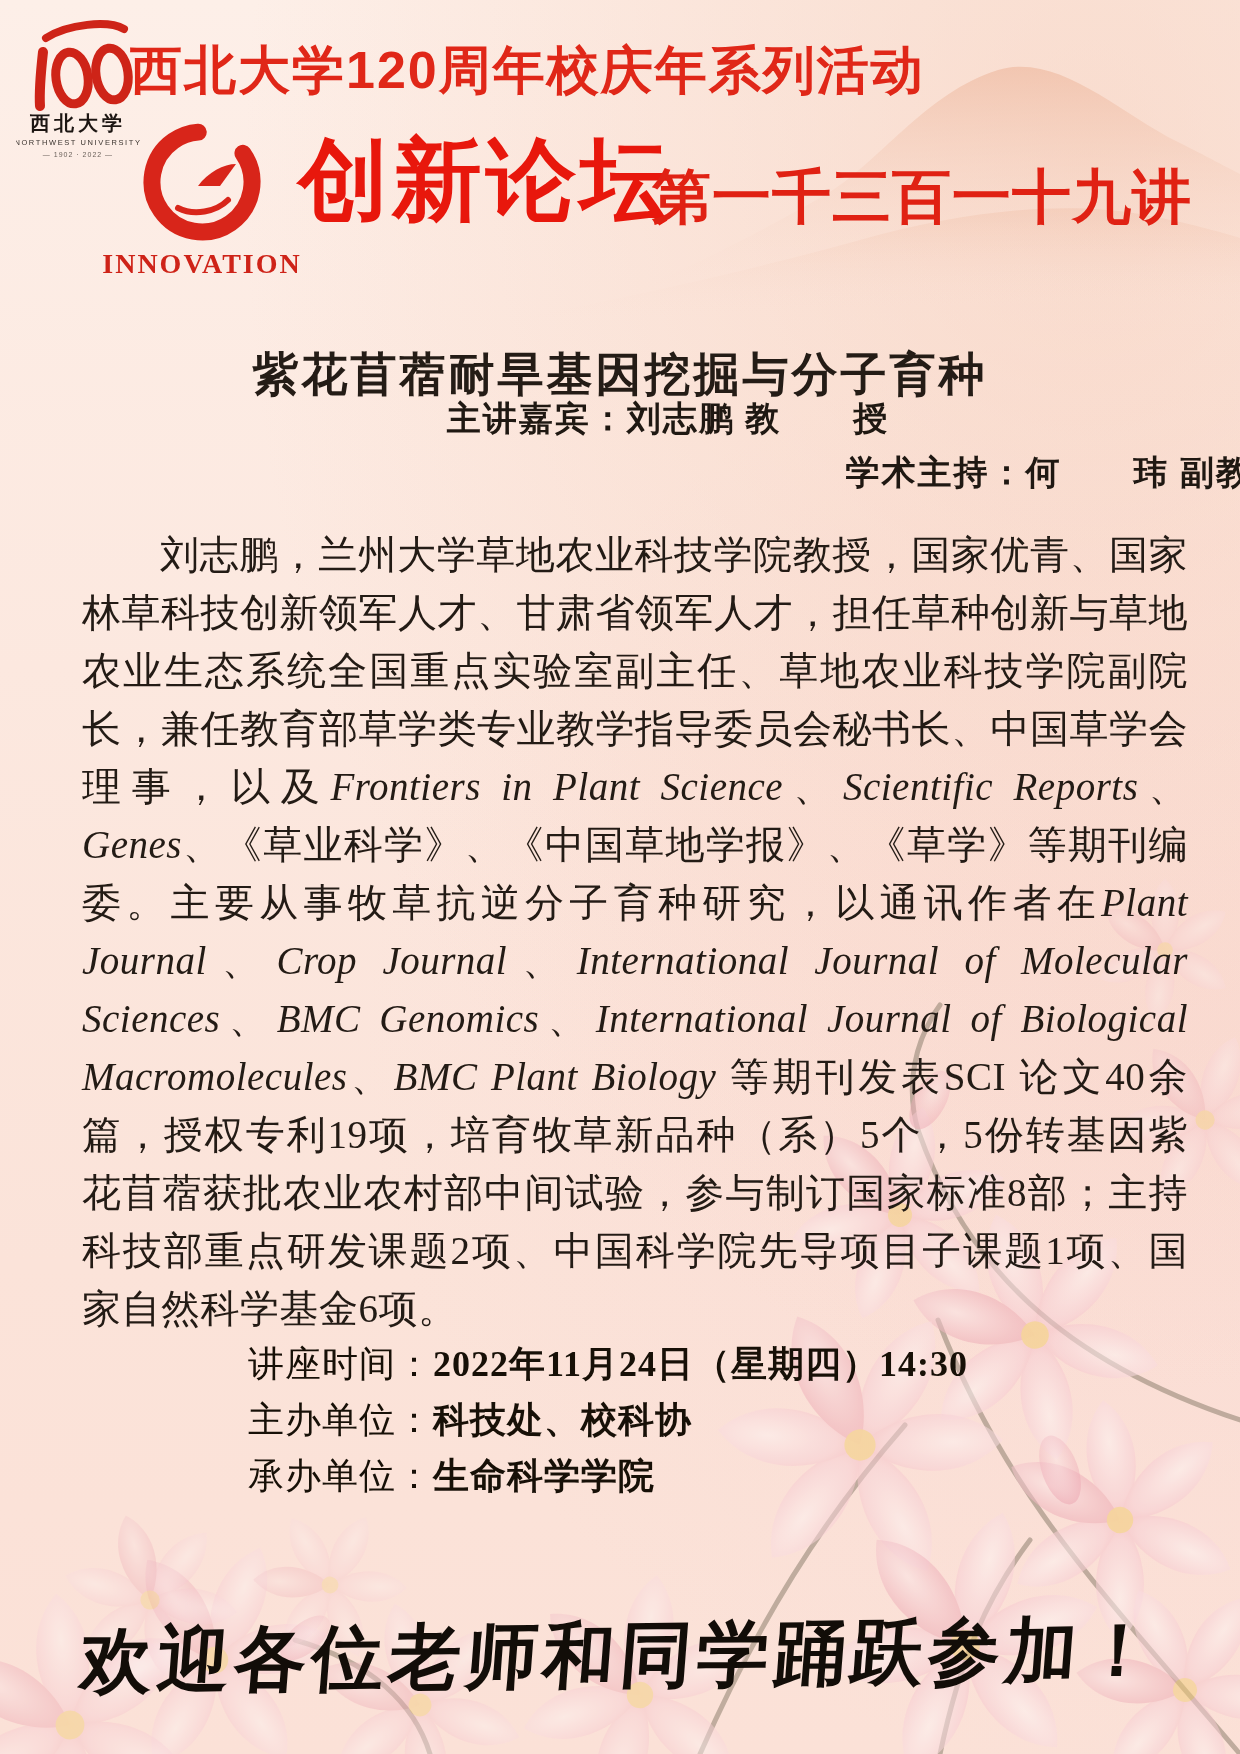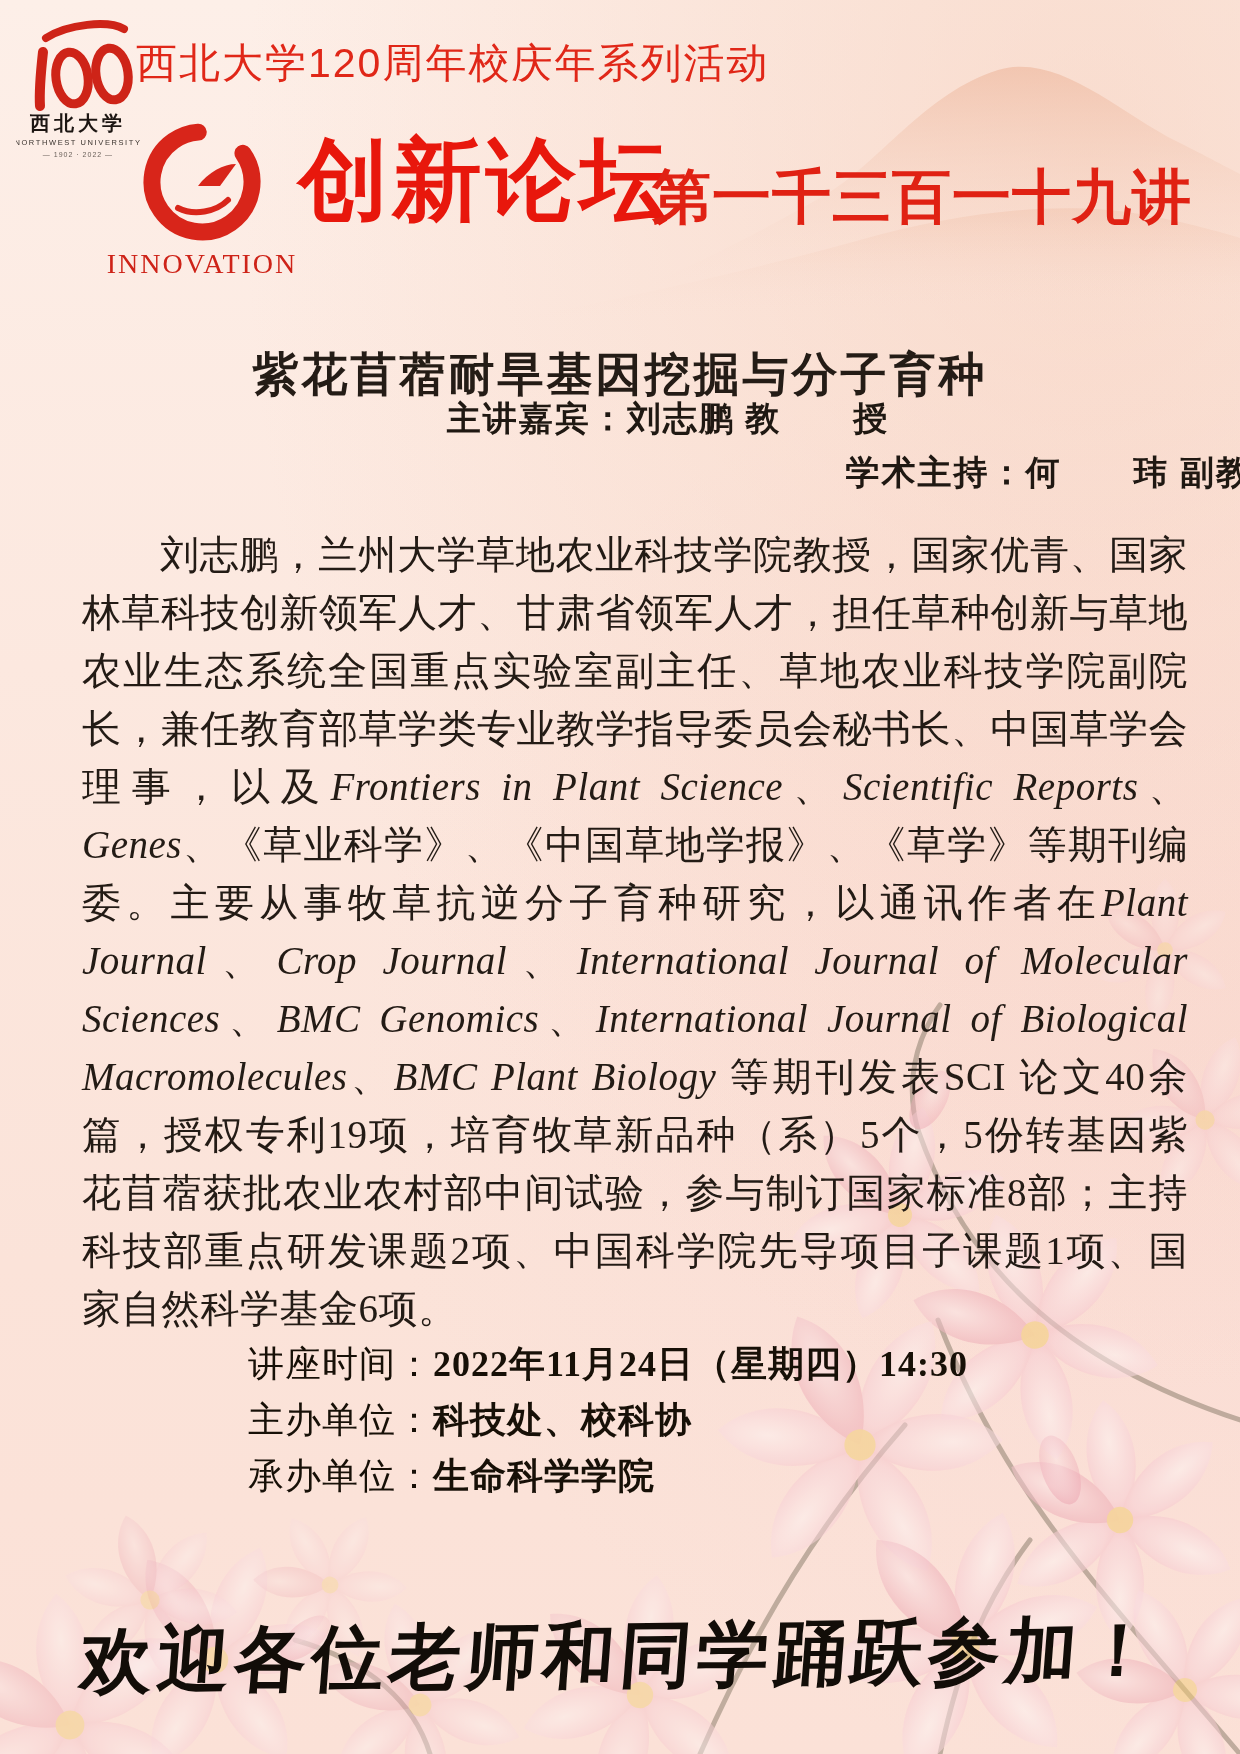--- a/index.html
+++ b/index.html
@@ -18,9 +18,9 @@
   
   .nwu-logo{position:absolute;left:16px;top:14px;width:128px;height:150px;}
   .series-title{
-    position:absolute;left:136px;top:36px;width:960px;
+    position:absolute;left:130px;top:36px;width:960px;
     font-family:"Liberation Sans","DejaVu Sans",sans-serif;
-    font-size:41px;font-weight:400;color:#e02718;letter-spacing:2px;white-space:nowrap;
+    font-size:52px;font-weight:700;color:#e02718;letter-spacing:2px;white-space:nowrap;
   }
   .innov-logo{position:absolute;left:132px;top:112px;width:140px;height:140px;}
   .innov-word{

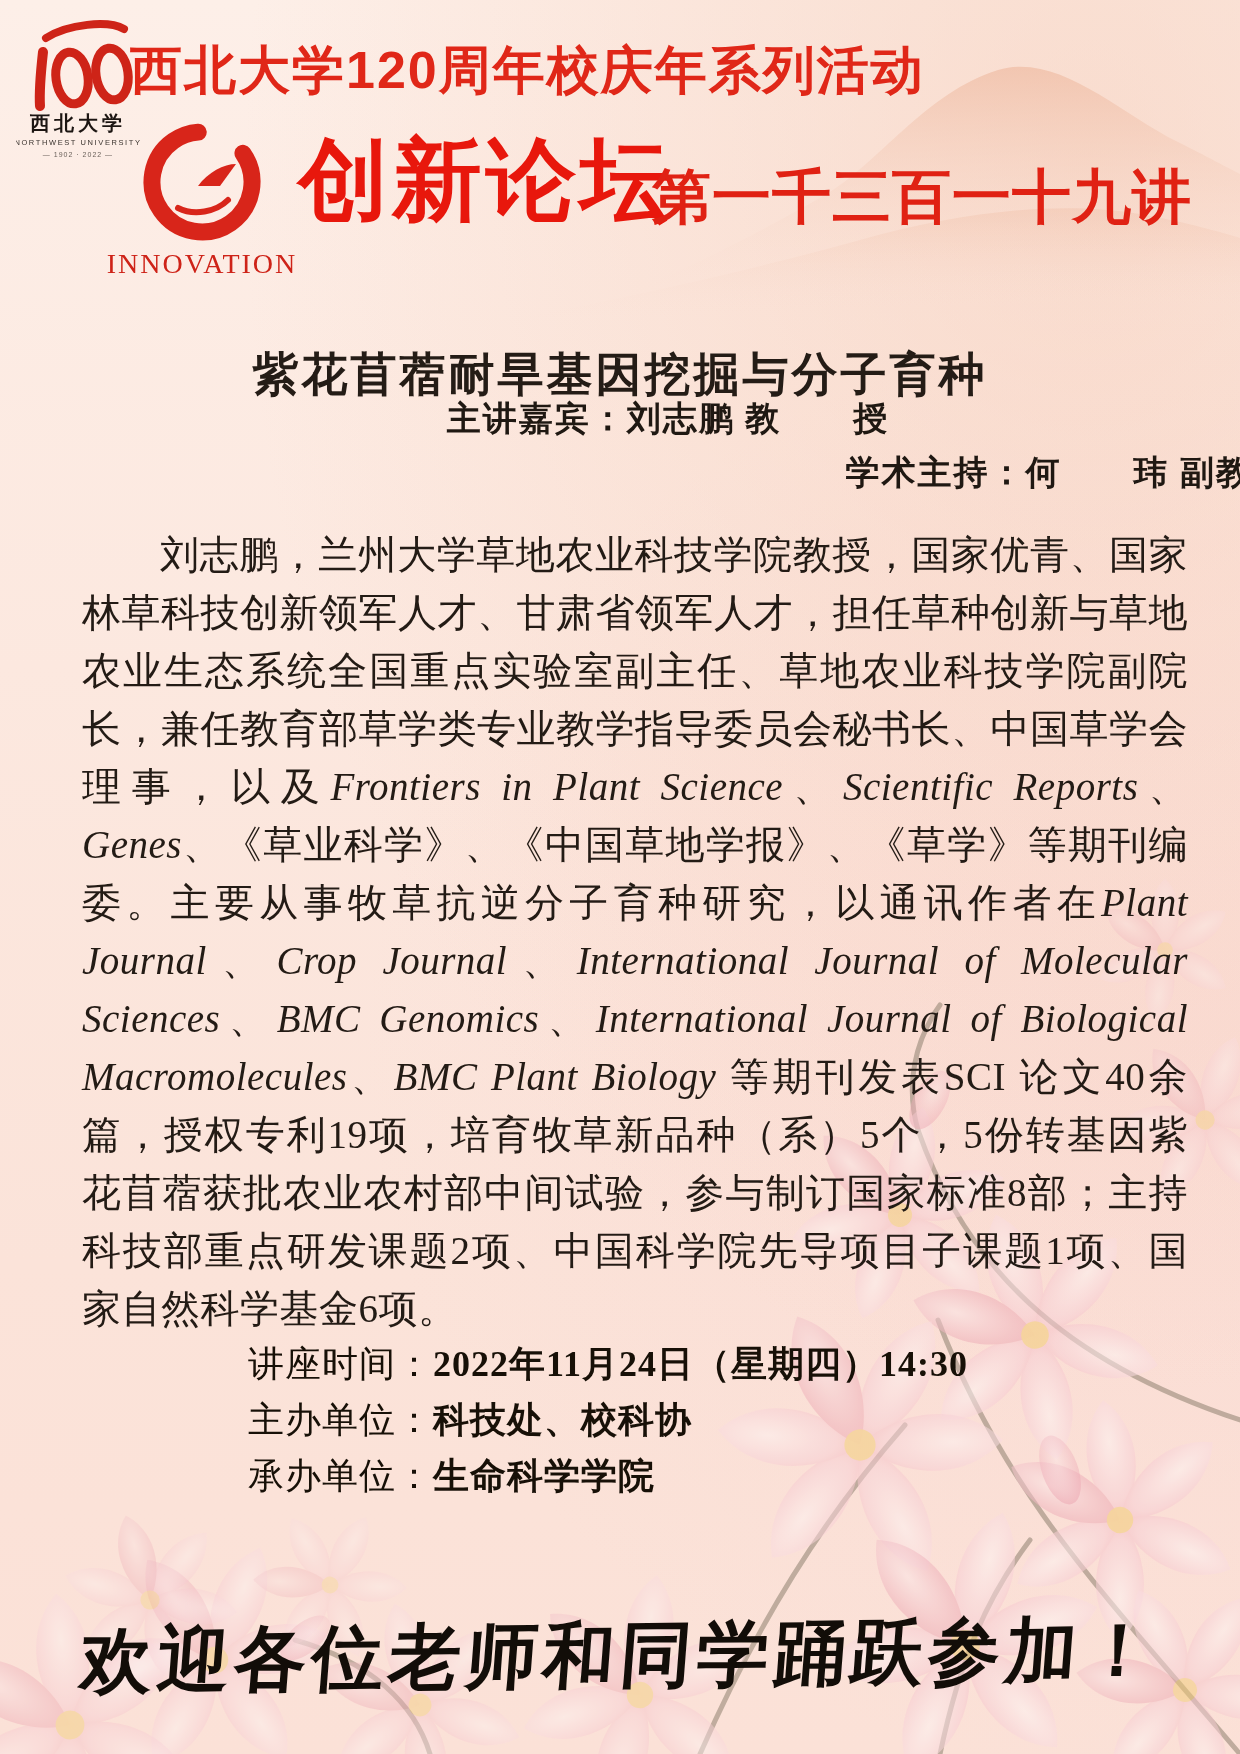--- a/index.html
+++ b/index.html
@@ -25,7 +25,7 @@
   .innov-logo{position:absolute;left:132px;top:112px;width:140px;height:140px;}
   .innov-word{
     position:absolute;left:84px;top:248px;width:236px;text-align:center;
-    font-size:28px;color:#ce2318;letter-spacing:2px;font-weight:400;
+    font-size:28px;color:#ce2318;letter-spacing:2px;font-weight:700;
   }
   .forum-title{
     position:absolute;left:298px;top:120px;

